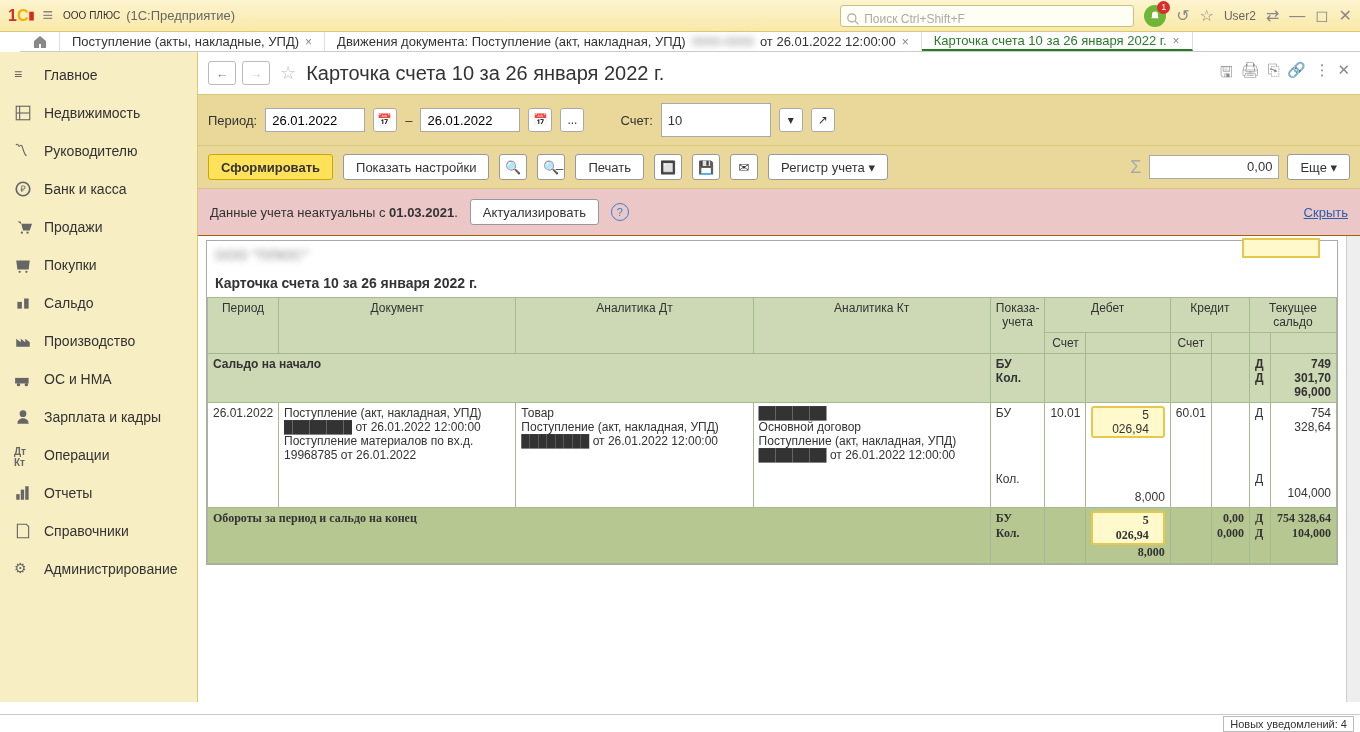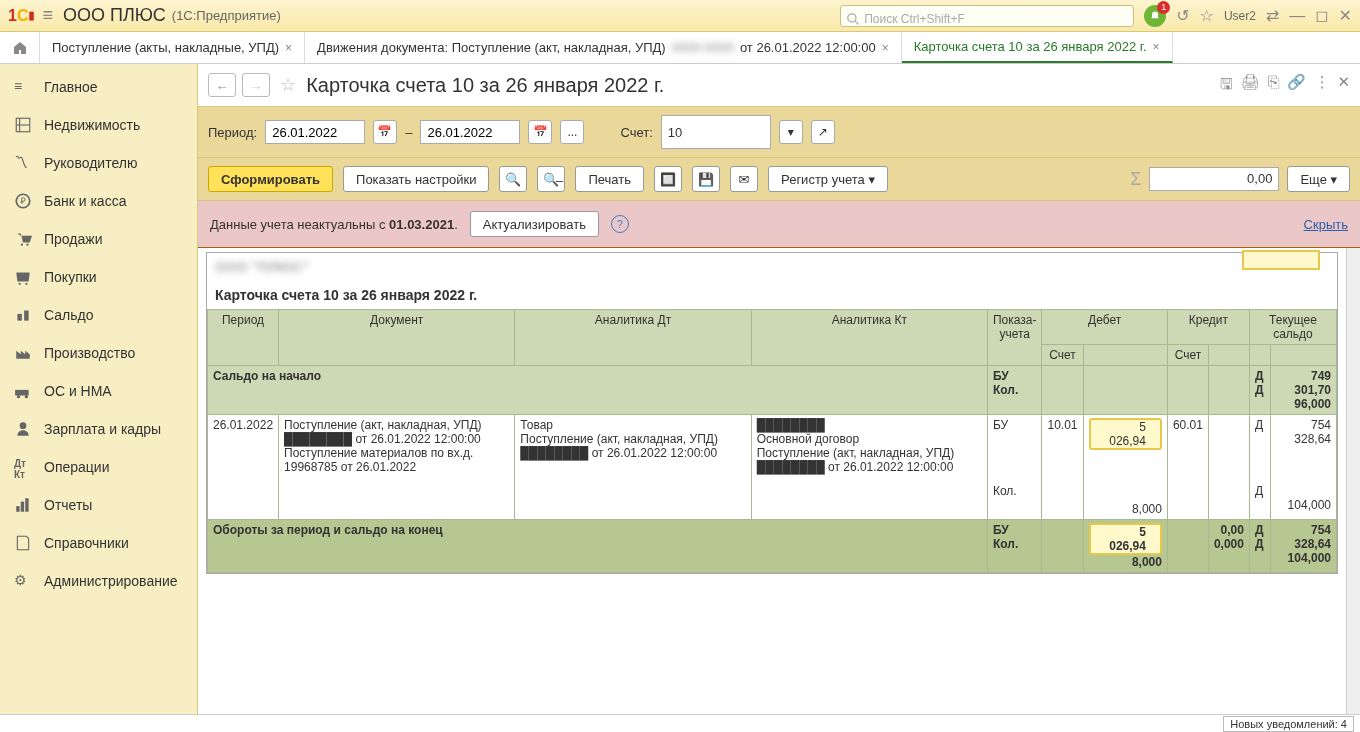--- a/index.html
+++ b/index.html
@@ -9,7 +9,7 @@
 .titlebar { height: 32px; background: linear-gradient(#fdf4d0, #f9e9a8); display: flex; align-items: center; padding: 0 8px; border-bottom: 1px solid #d8c97a; }
 .logo-1c { color: #d42b1e; font-weight: bold; font-size: 16px; margin-right: 8px; display: flex; align-items: center; }
 .hamburger { font-size: 18px; color: #888; margin-right: 10px; cursor: pointer; }
-.titlebar .company { font-size: 18px; color: #333; }
+.titlebar .company { font-size: 10px; color: #333; }
 .titlebar .subtitle { color: #666; margin-left: 6px; }
 .titlebar-right { margin-left: auto; display: flex; align-items: center; gap: 10px; }
 .search-box { width: 294px; height: 22px; background: #fffef5; border: 1px solid #cdbf7e; border-radius: 3px; display: flex; align-items: flex-end; padding: 0 6px; color: #aaa; font-size: 12px; }

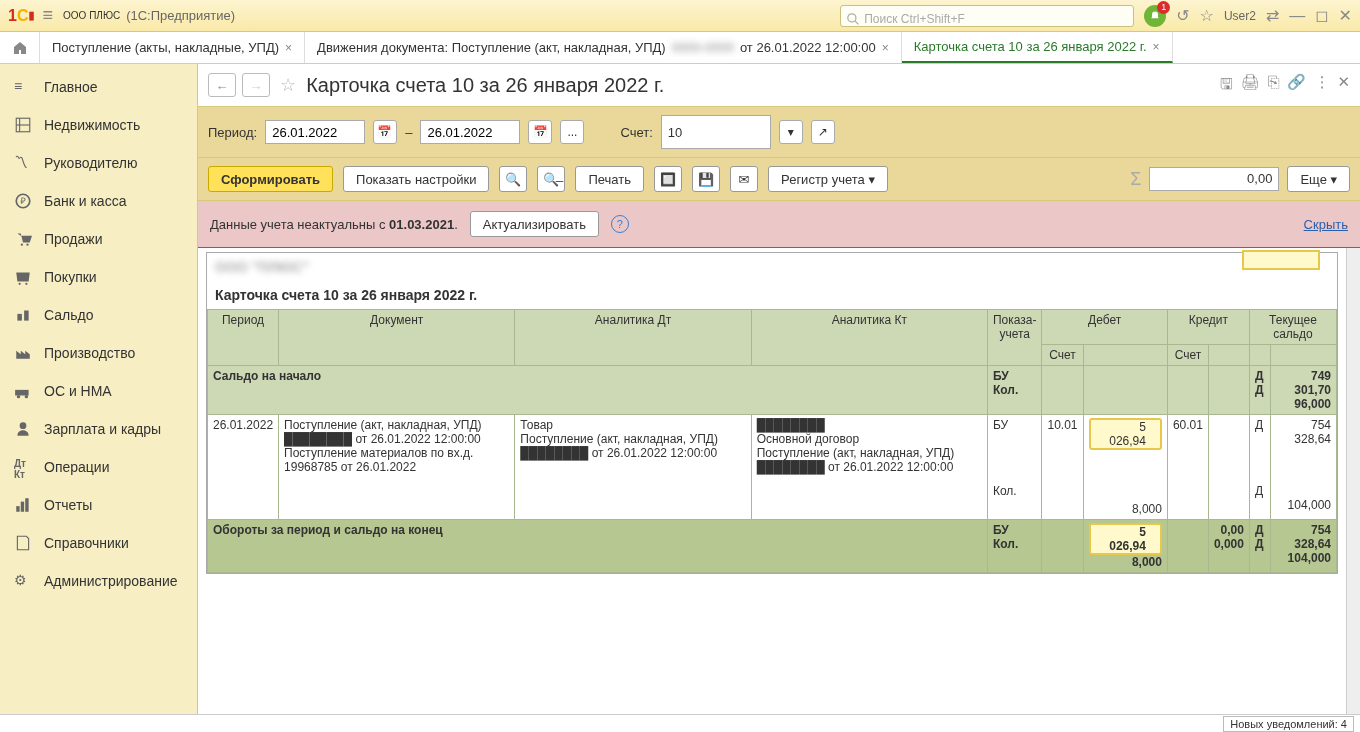--- a/index.html
+++ b/index.html
@@ -20,7 +20,7 @@
 .user-label { color: #666; font-size: 12px; }
 
 
-.tabsbar { height: 32px; background: #fff; border-bottom: 1px solid #ccc; display: flex; align-items: stretch; }
+.tabsbar { height: 20px; background: #fff; border-bottom: 1px solid #ccc; display: flex; align-items: stretch; margin-left: 20px; }
 .home-tab { width: 40px; display: flex; align-items: center; justify-content: center; border-right: 1px solid #ddd; color: #888; }
 .tab { display: flex; align-items: center; padding: 0 12px; border-right: 1px solid #ddd; font-size: 13px; cursor: pointer; position: relative; gap:6px;}
 .tab.active { color: #2a7a2a; border-bottom: 2px solid #2a7a2a; }

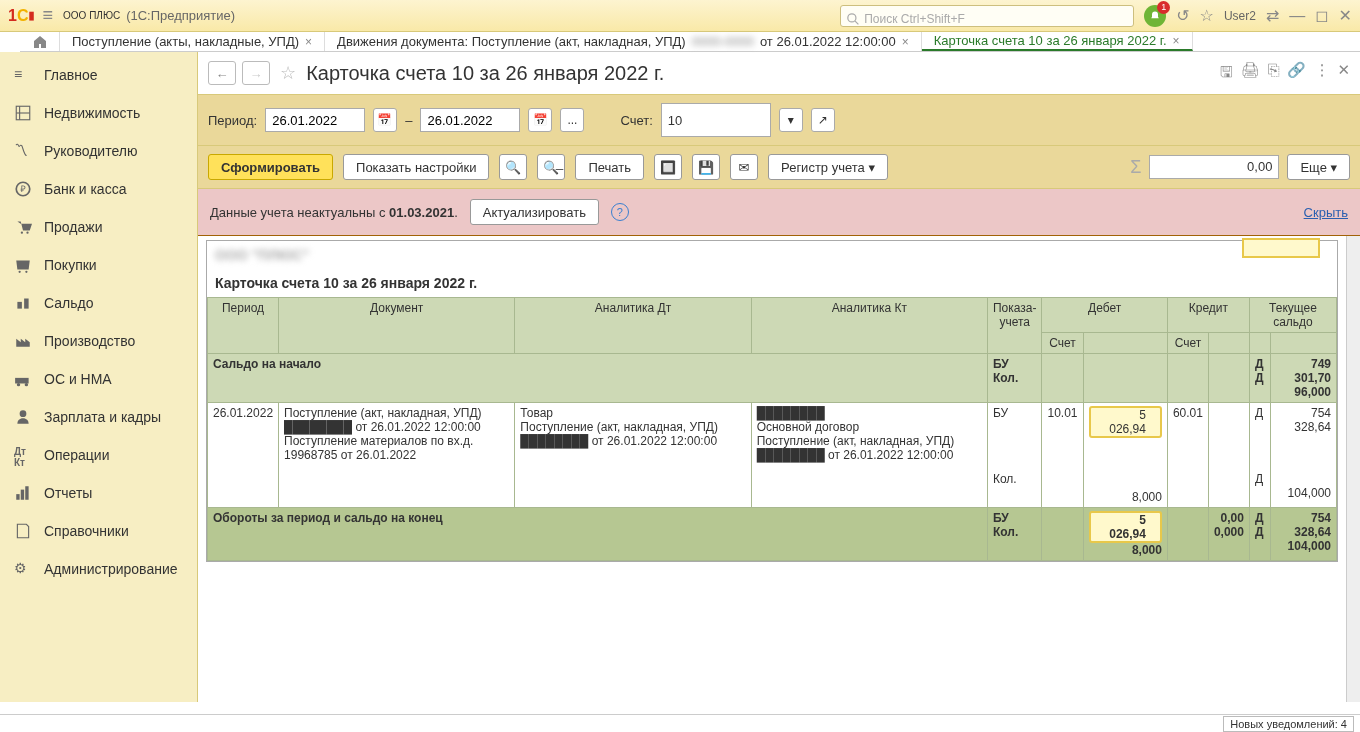--- a/index.html
+++ b/index.html
@@ -74,7 +74,7 @@
 table.rep th, table.rep td { border: 1px solid #a8b890; padding: 3px 5px; vertical-align: top; }
 table.rep thead th { background: #cdd9b5; font-weight: normal; text-align:center; }
 tr.start-row td { background: #cdd9b5; font-weight: bold; }
-tr.total-row td { background: #b6c792; font-weight: bold; }
+tr.total-row td { background: #b6c792; font-weight: bold; font-family: Liberation Serif, serif; }
 .num { text-align: right; }
 .hl { background: #fff9cc; border: 2px solid #e8c84a; border-radius: 3px; padding: 0 14px; display:inline-block;}
 .yellow-corner { position:absolute; top:2px; right:26px; width:78px; height:20px; border:2px solid #e8c84a; background:#fff9cc; }

